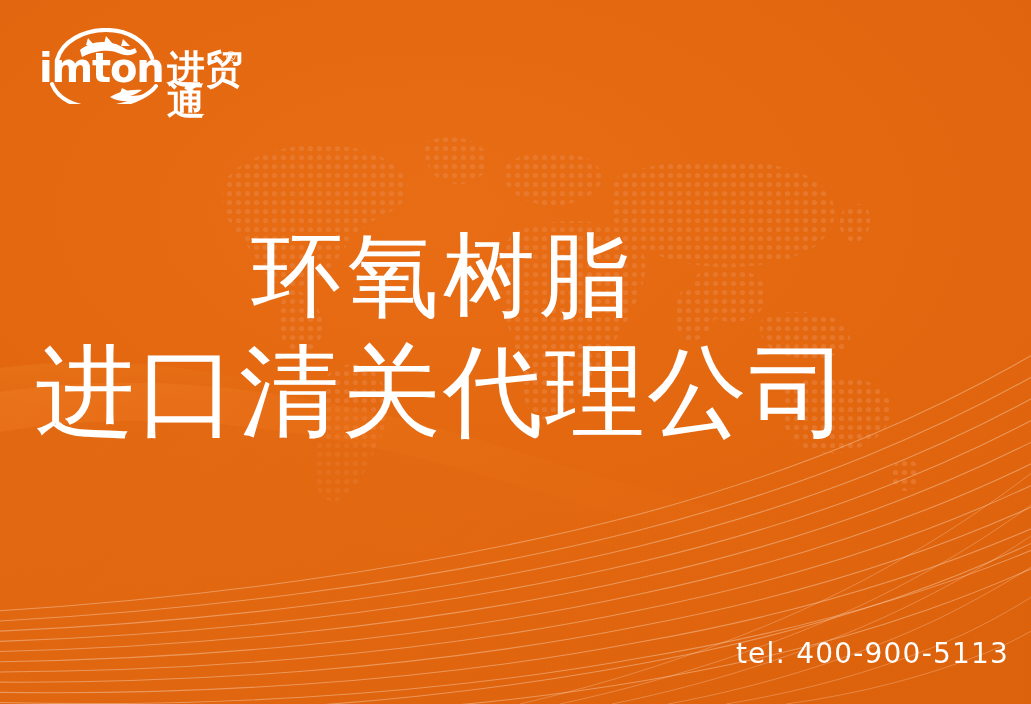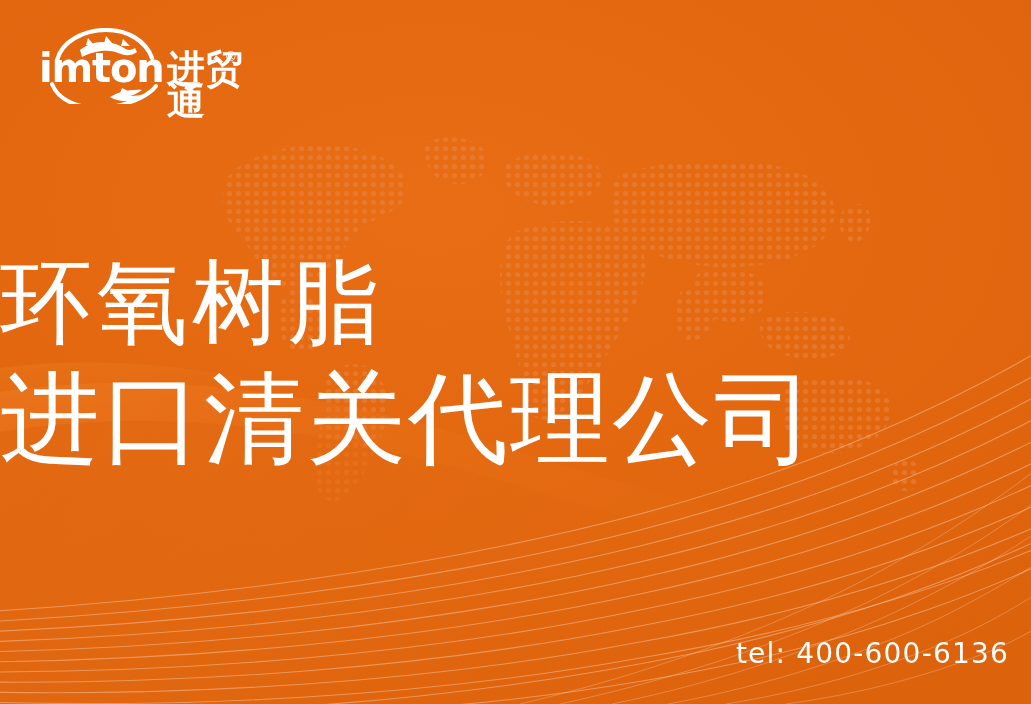--- a/index.html
+++ b/index.html
@@ -108,9 +108,9 @@
   #headline {
     position: absolute;
     left: 0;
-    top: 245px;
+    top: 218px;
     width: 886px;
-    text-align: left;
+    text-align: center;
     color: #ffffff;
   }
   .headline-line {

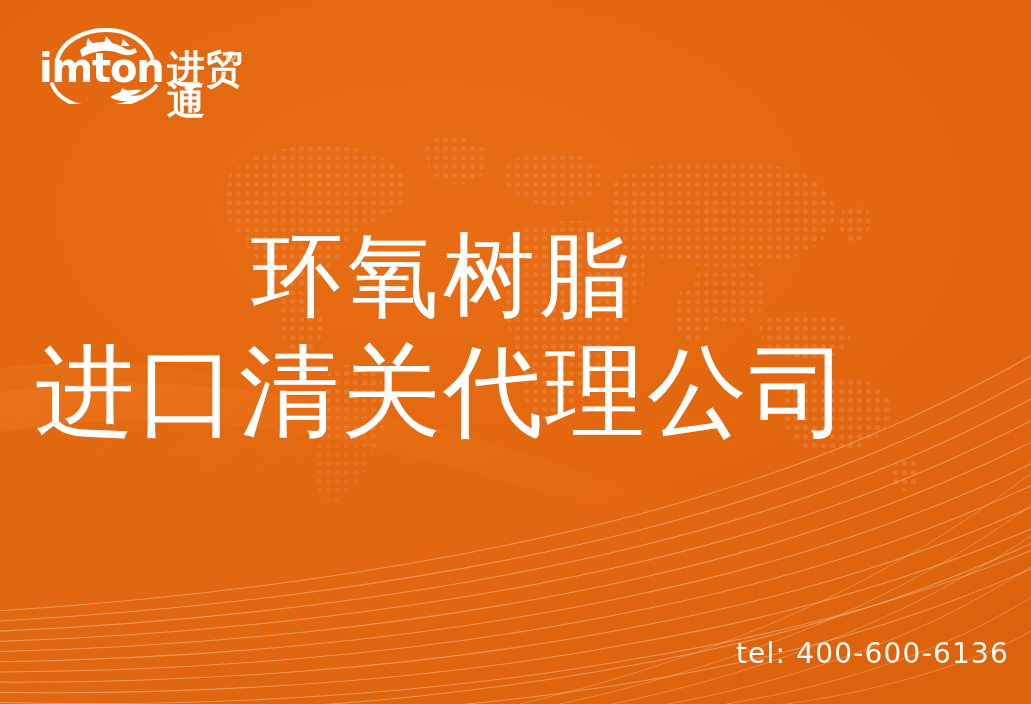--- a/index.html
+++ b/index.html
@@ -293,7 +293,7 @@
     <span class="headline-line" id="headline-line-2">进口清关代理公司</span>
   </div>
 
-  <div id="tel">tel: 400-600-6136</div>
+  <div id="tel">tel: 400-900-5113</div>
 
 </div>
 

